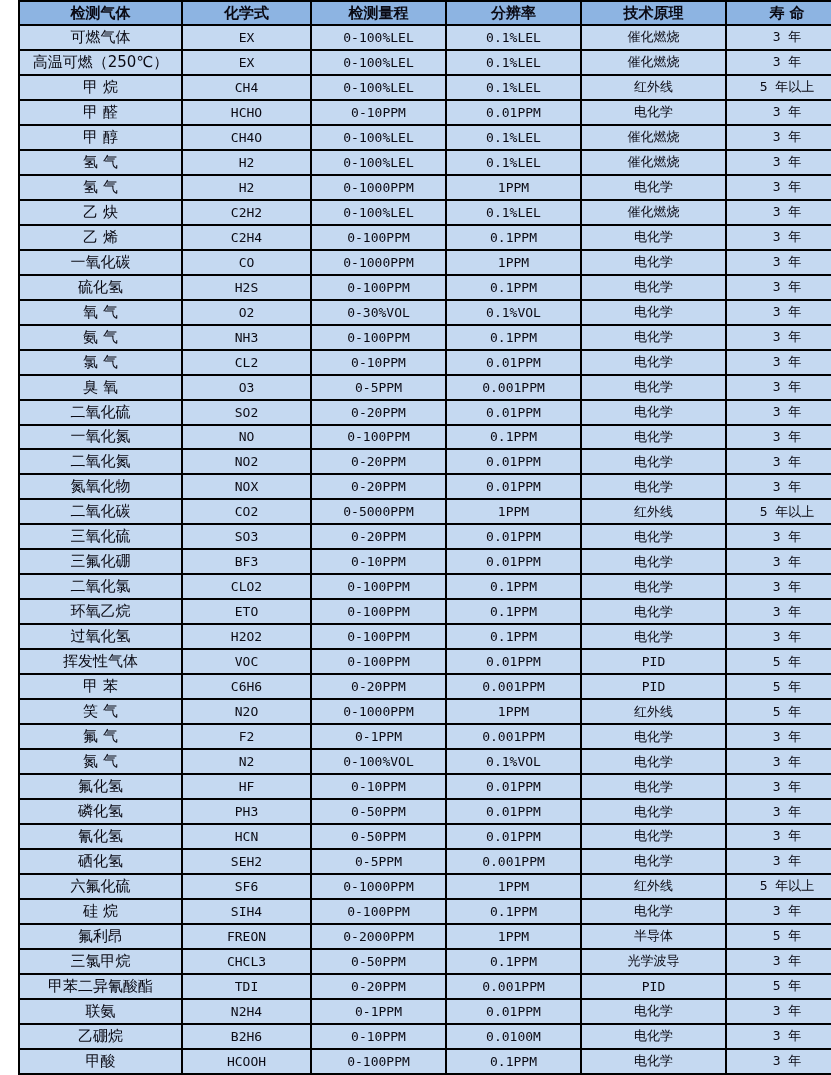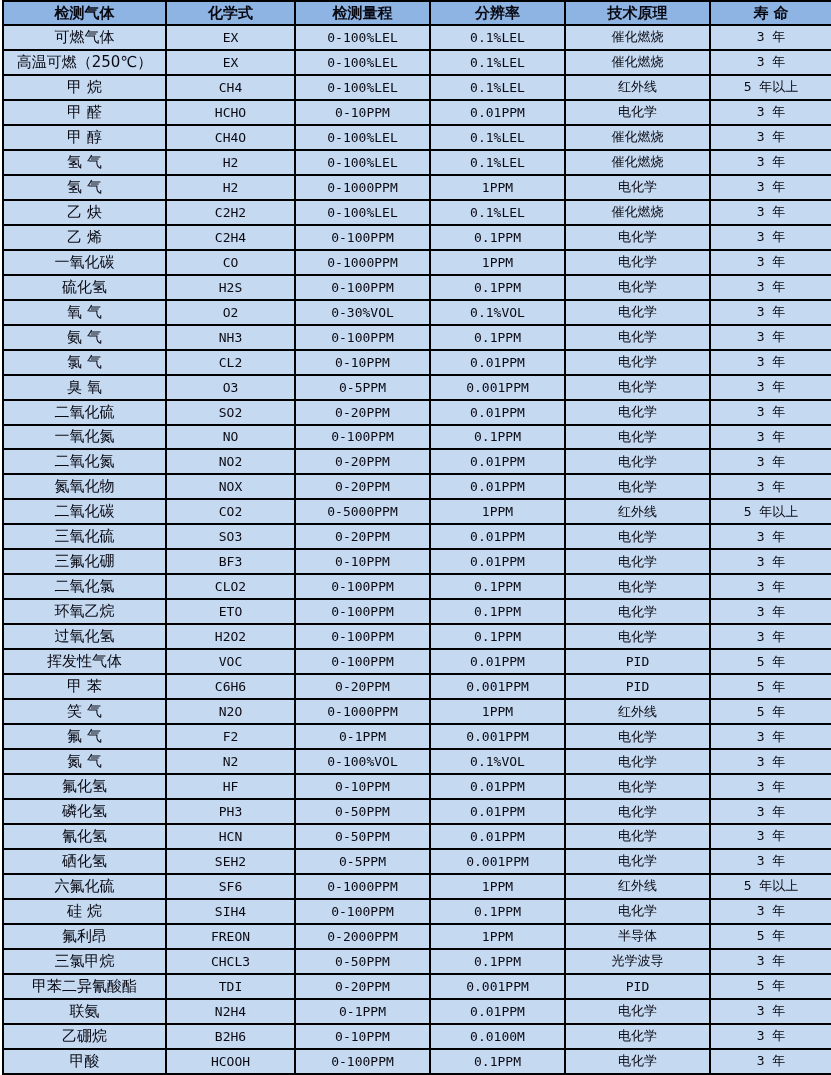--- a/index.html
+++ b/index.html
@@ -11,7 +11,7 @@
     width: 831px;
     height: 1075px;
     background: #ffffff;
-    padding-left: 2px;
+    padding-left: 18px;
     box-sizing: border-box;
     overflow: hidden;
   }

